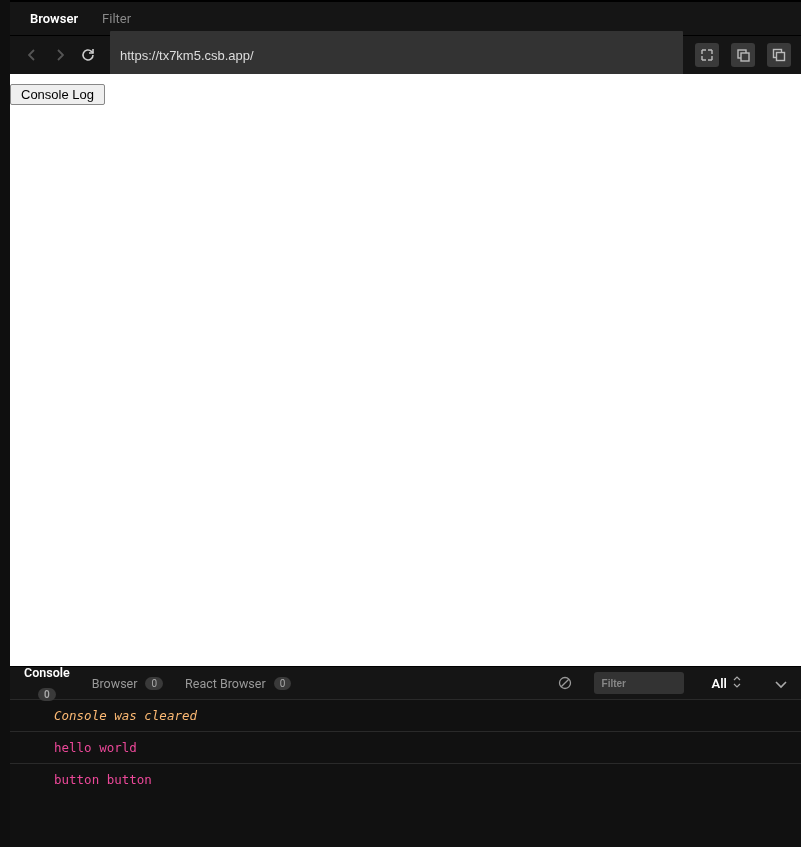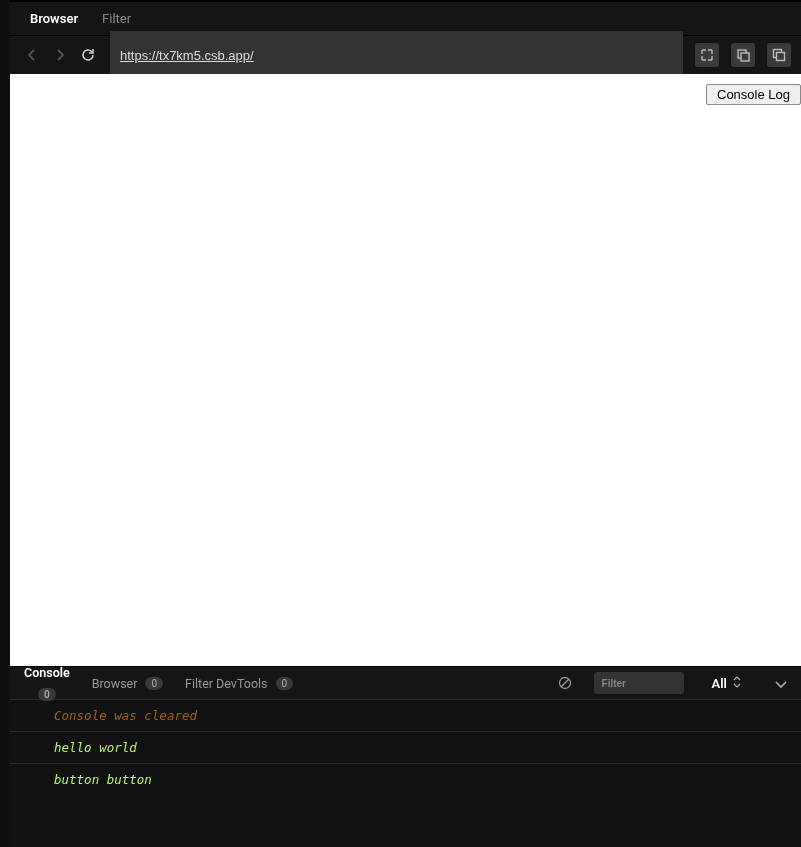--- a/index.html
+++ b/index.html
@@ -19,7 +19,7 @@
   .nav-arrow svg { width: 8px; height: 12px; }
   .reload { color: #ccc; cursor: pointer; display: flex; align-items: center; width: 18px; }
   .reload svg { width: 16px; height: 16px; }
-  .url-input { flex: 1; background: #333; border: none; border-radius: 1px; color: #ddd; font-size: 13px; padding: 24px 10px; height: 26px; outline: none; text-decoration: underline; }
+  .url-input { flex: 1; background: #333; border: none; border-radius: 1px; color: #ddd; font-size: 13px; padding: 24px 10px; height: 26px; outline: none; }
   .toolbar-btn { width: 24px; height: 24px; background: #3a3a3a; border-radius: 3px; display: flex; align-items: center; justify-content: center; cursor: pointer; color: #bbb; }
   .toolbar-btn svg { width: 14px; height: 14px; }
 

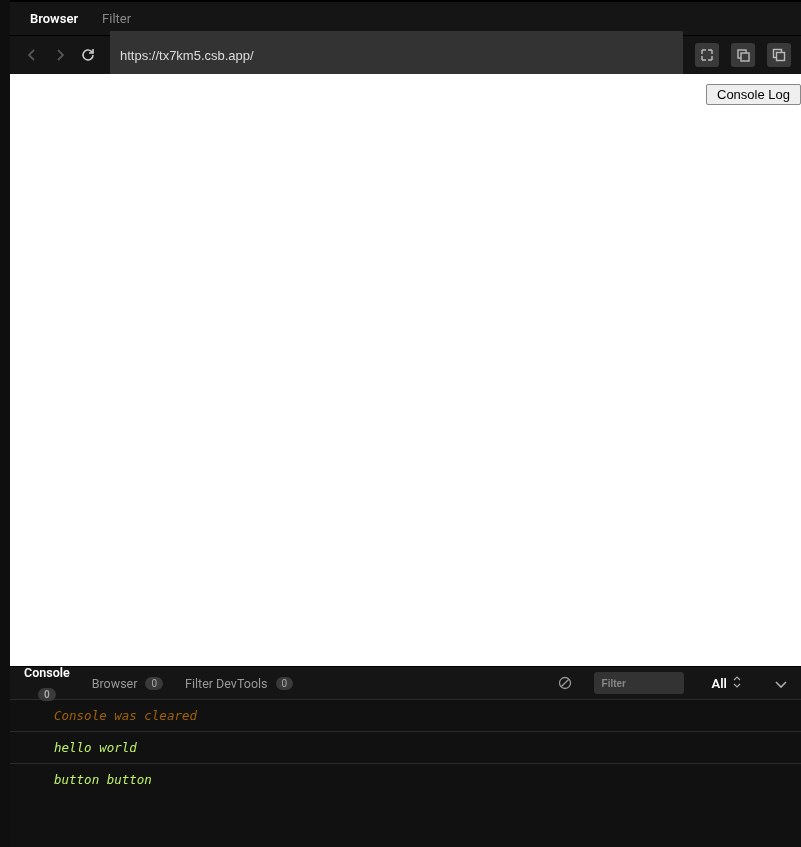--- a/index.html
+++ b/index.html
@@ -25,7 +25,7 @@
 
   
   .preview { flex: 1; background: #fff; margin-left: 10px; position: relative; }
-  .preview-content { display: flex; justify-content: flex-end; padding-top: 10px; }
+  .preview-content { display: flex; justify-content: flex-start; padding-top: 10px; }
   .console-log-btn { background: #efefef; border: 1px solid #888; border-radius: 2px; padding: 2px 10px; font-size: 13px; color: #000; cursor: pointer; font-family: Arial, sans-serif; }
 
   

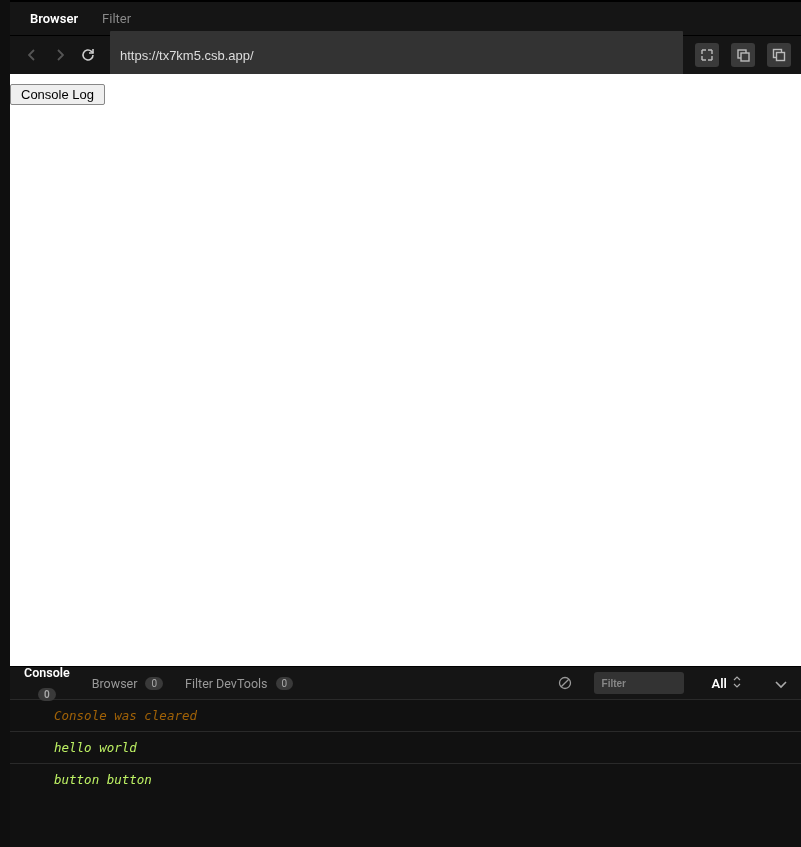--- a/index.html
+++ b/index.html
@@ -115,7 +115,7 @@
         <span class="badge">0</span>
       </div>
       <div class="panel-tab">
-        <span>Filter DevTools</span>
+        <span>React Browser</span>
         <span class="badge">0</span>
       </div>
       <div class="panel-spacer"></div>

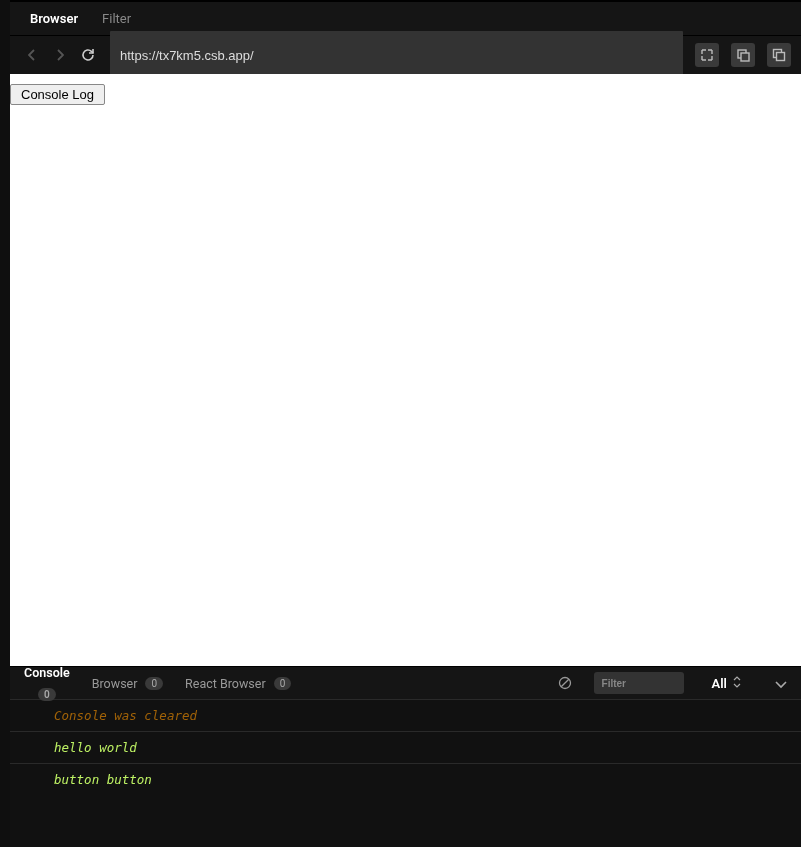--- a/index.html
+++ b/index.html
@@ -45,7 +45,7 @@
   .console-body { background: #111; min-height: 148px; }
   .console-row { padding: 8px 16px 8px 44px; font-family: "Menlo", "Consolas", monospace; font-size: 12.5px; color: #bef264; border-top: 1px solid #2a2a2a; font-style: italic; }
   .console-row:first-child { border-top: 1px solid #2a2a2a; }
-  .console-row.info { color: #a16207; font-style: italic; }
+  .console-row.info { color: #fdba74; font-style: italic; }
 </style>
 </head>
 <body>

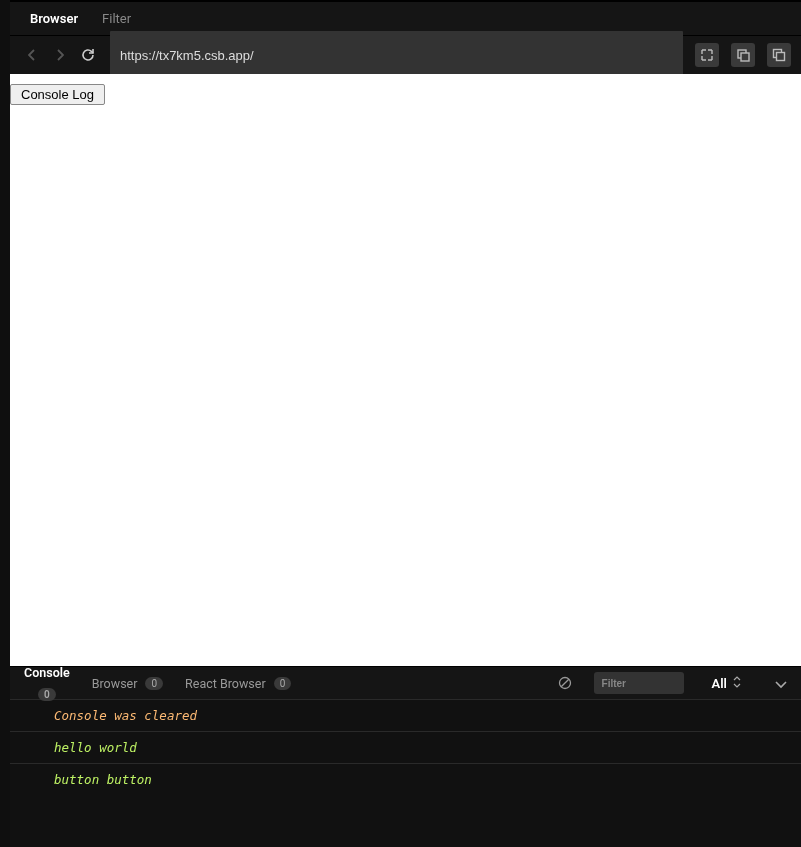--- a/index.html
+++ b/index.html
@@ -43,7 +43,7 @@
   .chev { color: #aaa; }
 
   .console-body { background: #111; min-height: 148px; }
-  .console-row { padding: 8px 16px 8px 44px; font-family: "Menlo", "Consolas", monospace; font-size: 12.5px; color: #bef264; border-top: 1px solid #2a2a2a; font-style: italic; }
+  .console-row { padding: 8px 16px 8px 44px; font-family: "Menlo", "Consolas", monospace; font-size: 12.5px; color: #ec4899; border-top: 1px solid #2a2a2a; }
   .console-row:first-child { border-top: 1px solid #2a2a2a; }
   .console-row.info { color: #fdba74; font-style: italic; }
 </style>

